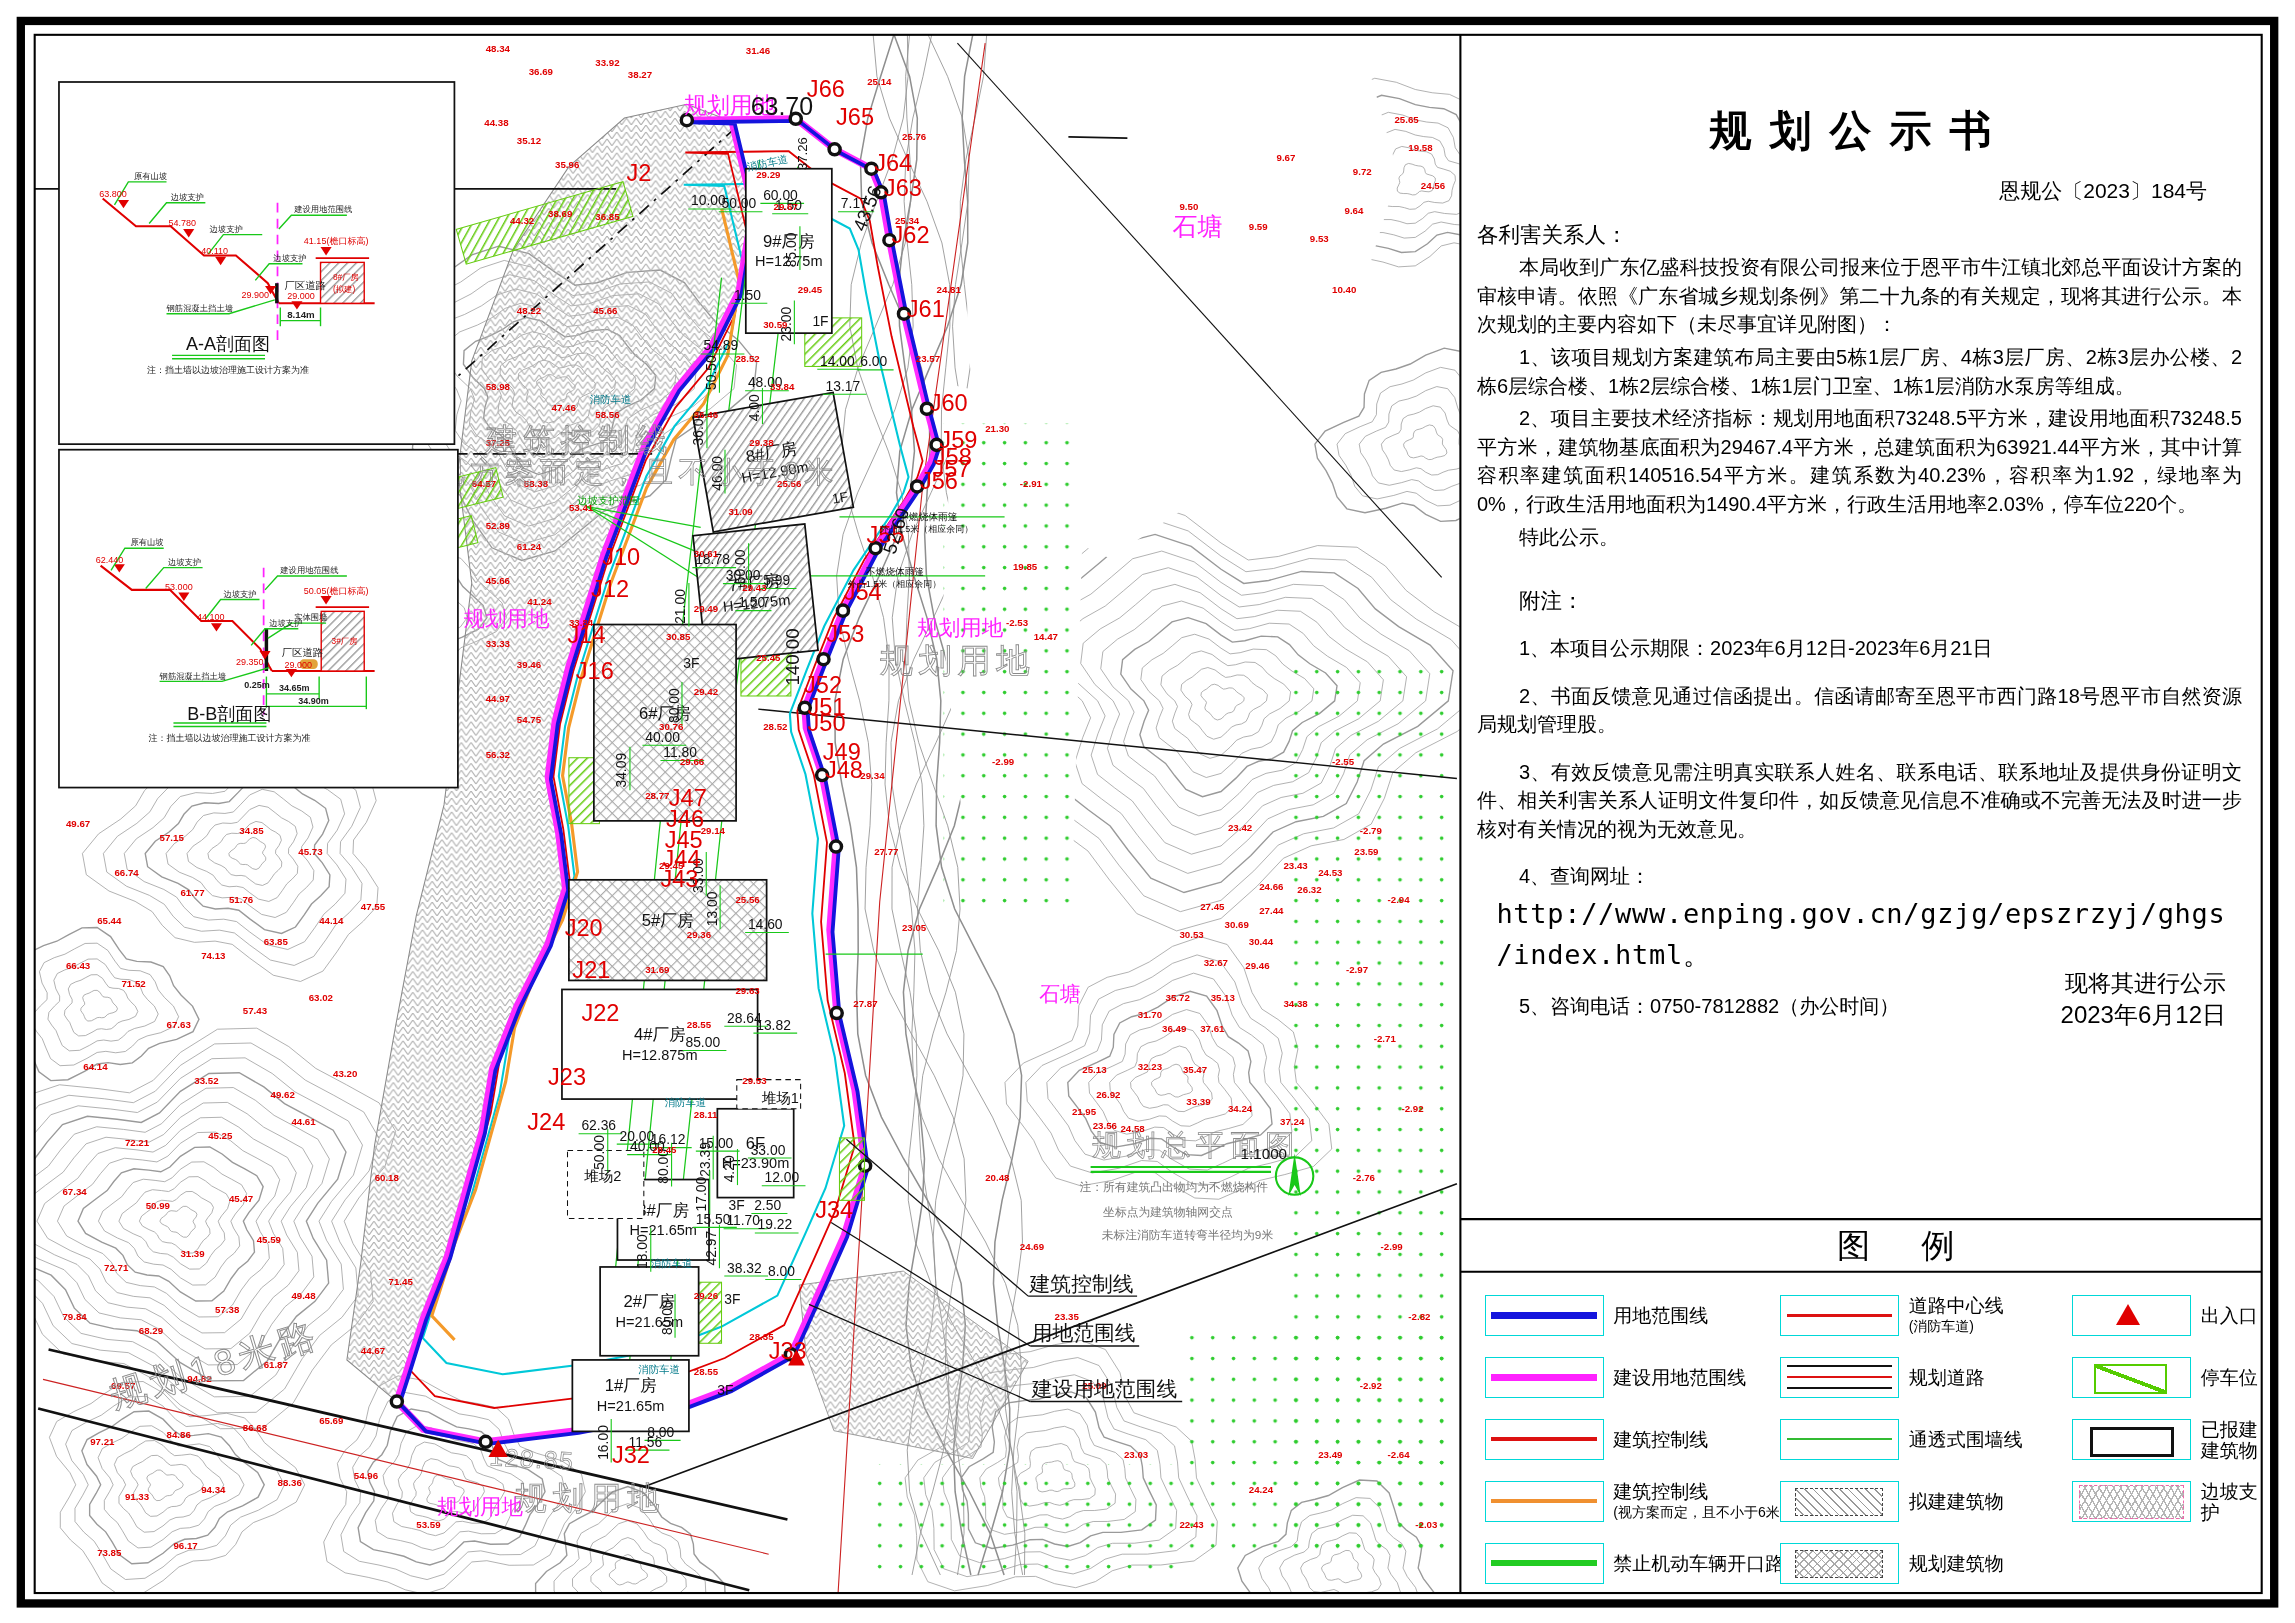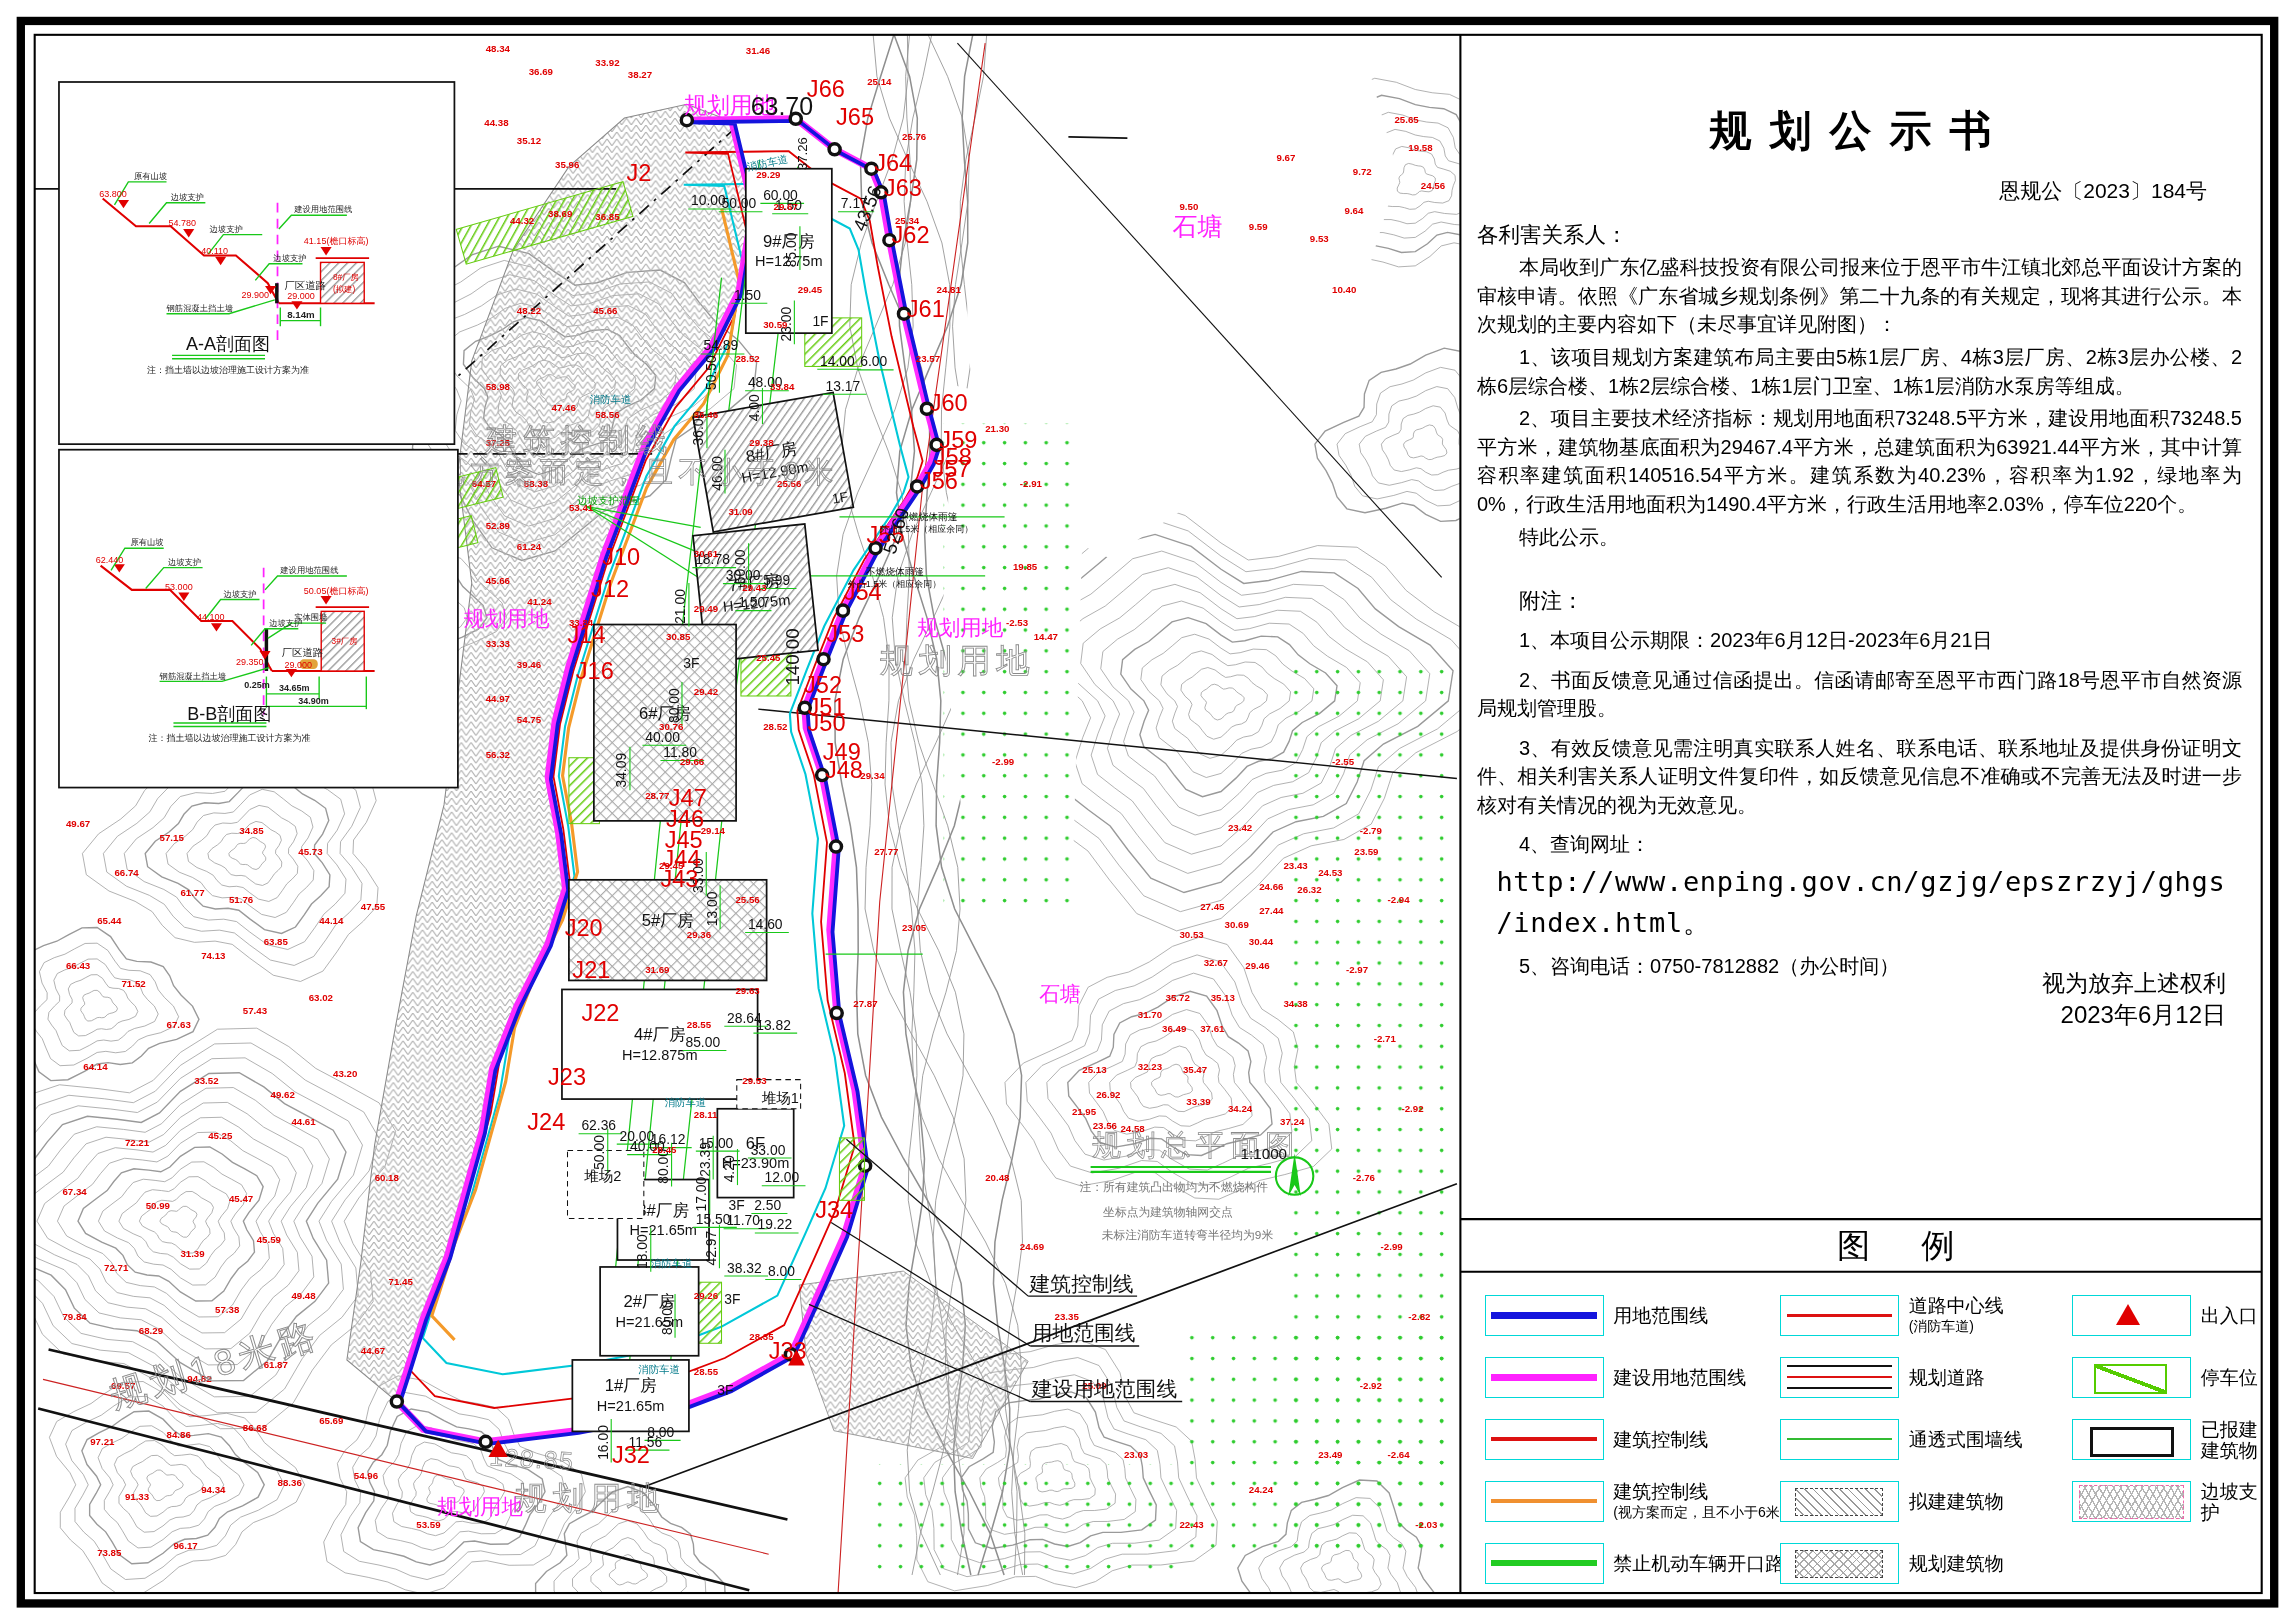--- a/index.html
+++ b/index.html
@@ -12,7 +12,7 @@
   .salut{font-size:21.5px;margin-top:15.3px;}
   .doc p.body{font-size:20px;line-height:28.5px;text-indent:42px;margin:4.2px 0 0 0;text-align:justify;}
   .notes-title{font-size:21.5px;text-indent:42px;margin:35px 0 0 0;}
-  .doc p.noten{font-size:20px;line-height:28.5px;text-indent:42px;margin:11px 0 0 0;text-align:justify;}
+  .doc p.noten{font-size:20px;line-height:28.5px;text-indent:42px;margin:19px 0 0 0;text-align:justify;}
   .url{font-family:"DejaVu Sans Mono",monospace;font-size:27px;line-height:37px;margin:4.2px 0 0 19.4px;letter-spacing:0.7px;}
   .sig{position:absolute;left:1477px;top:968px;width:749px;text-align:right;font-size:23px;padding-right:49px;}
   .dt{position:absolute;left:1477px;top:999px;width:749px;text-align:right;font-size:24px;padding-right:28px;}

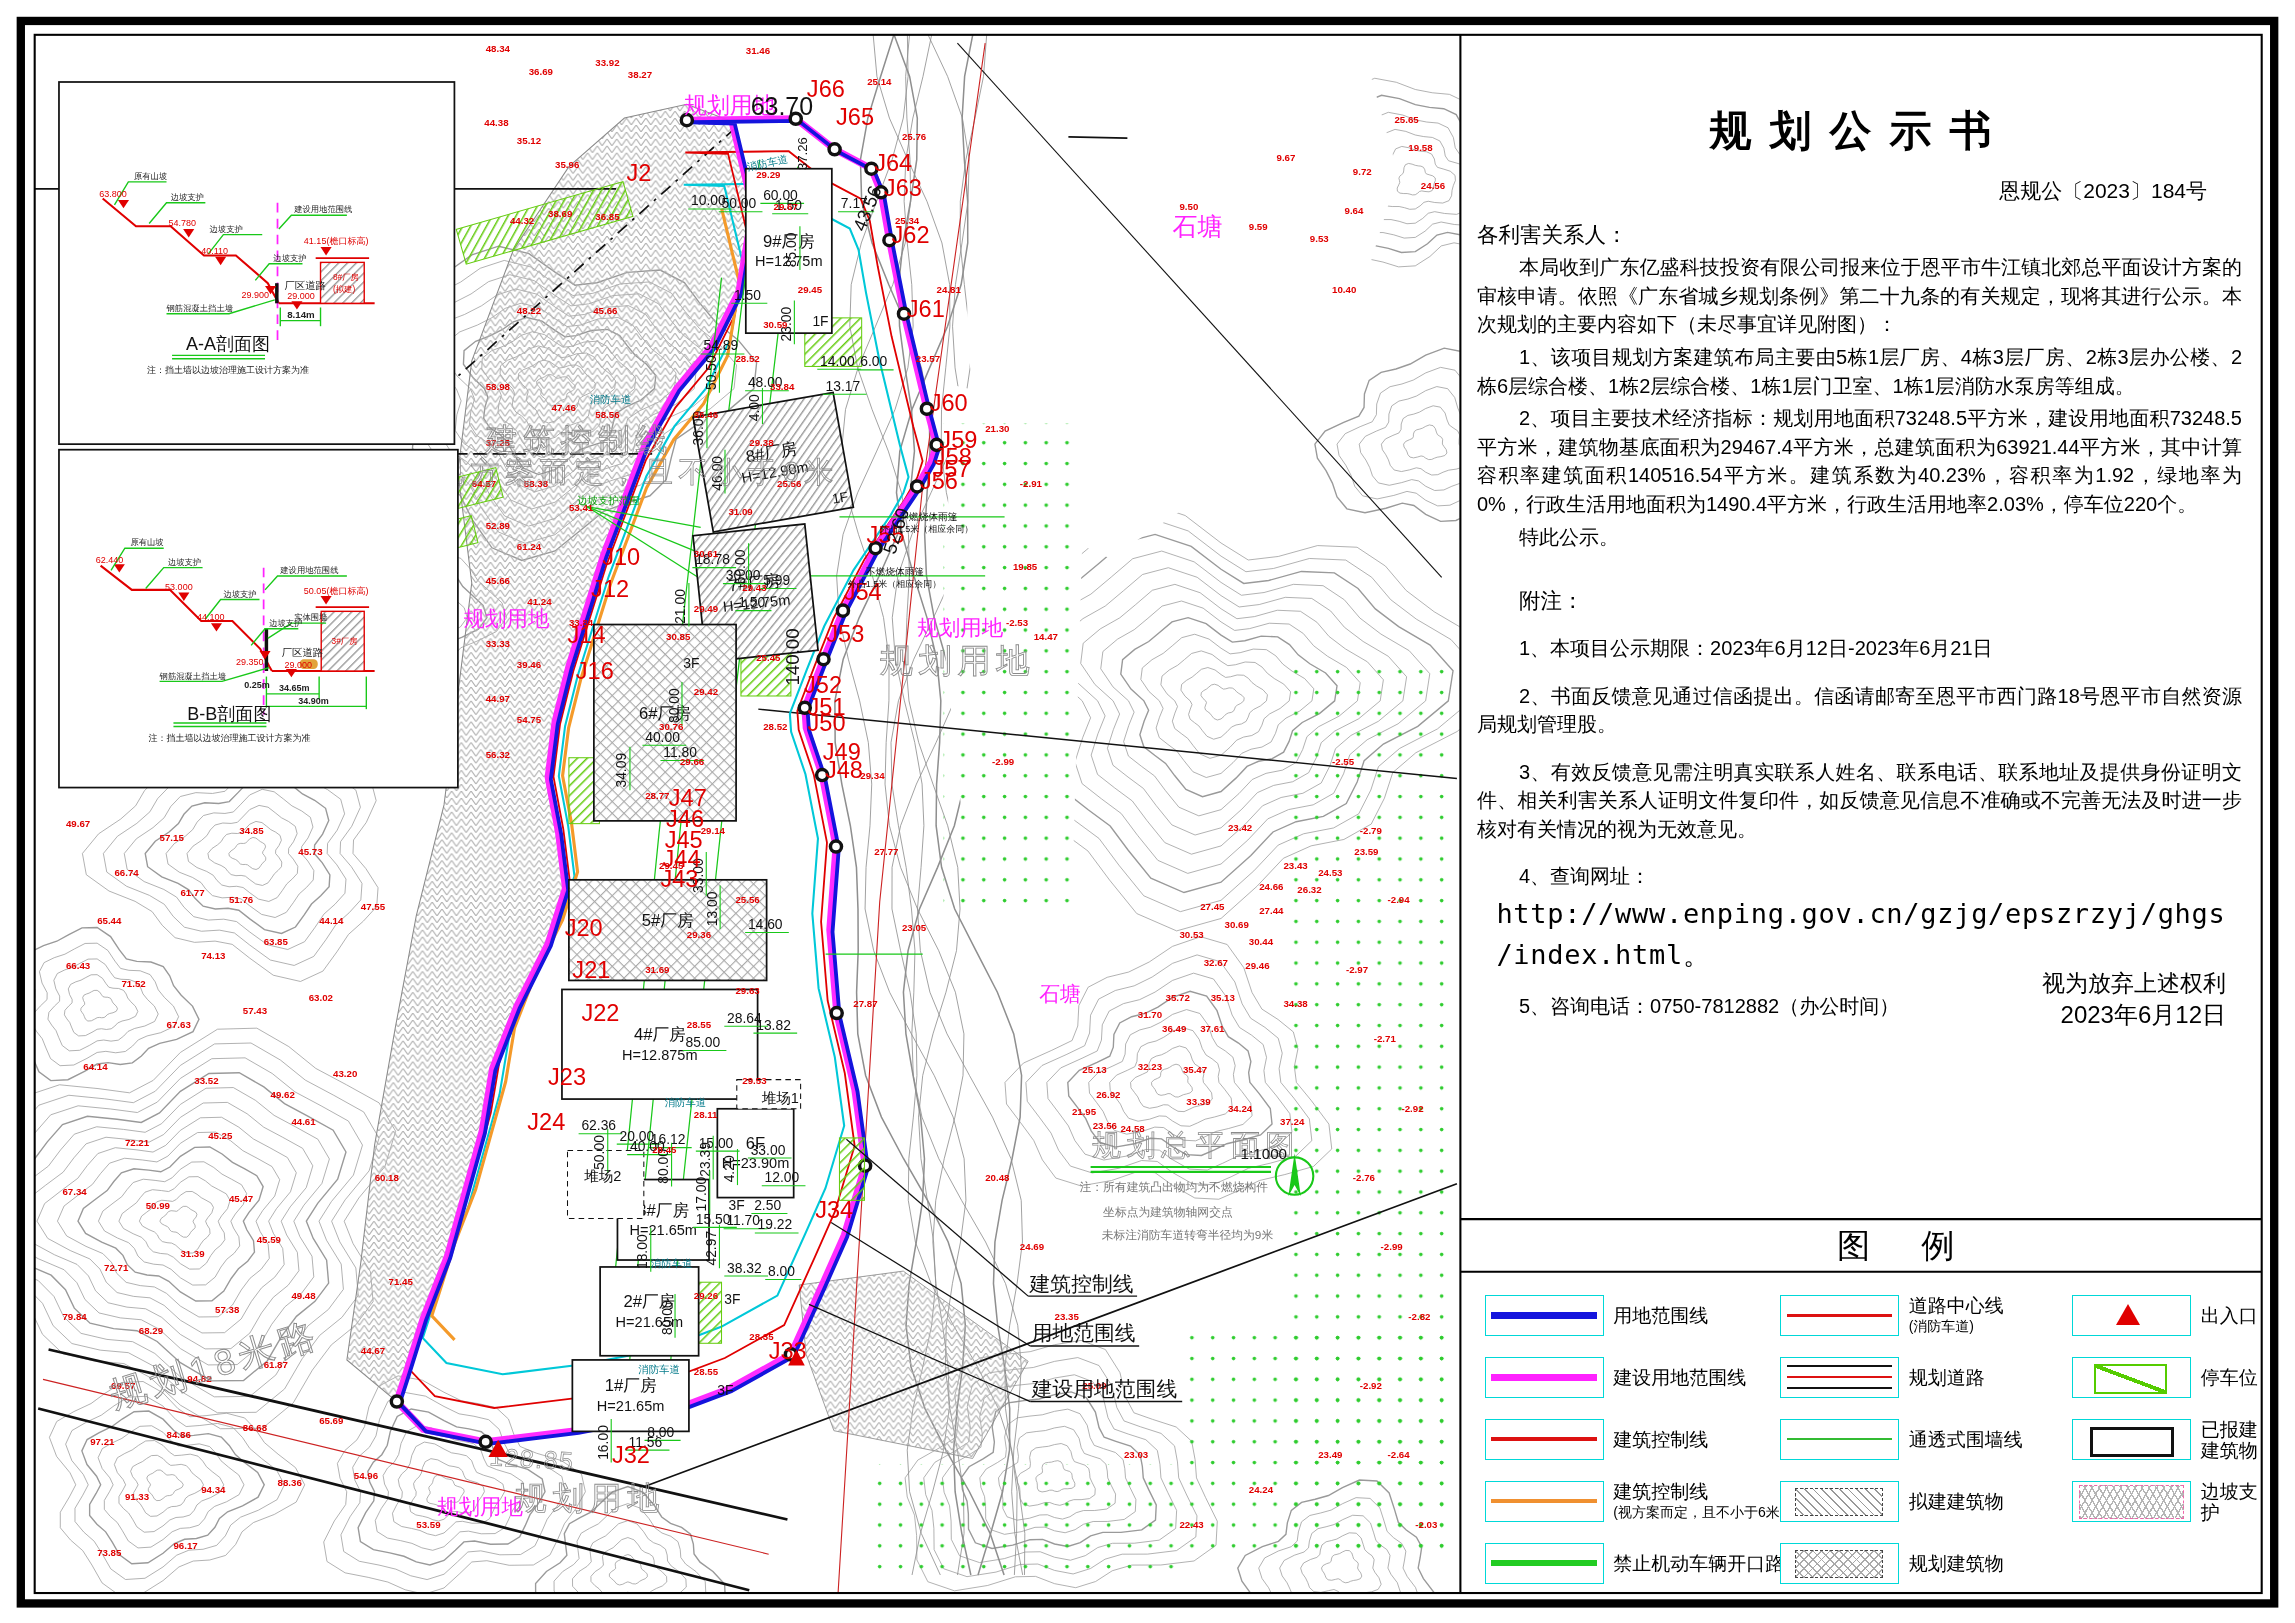--- a/index.html
+++ b/index.html
@@ -991,7 +991,7 @@
     <div class="url">/index.html。</div>
     <p class="noten">5、咨询电话：0750-7812882（办公时间）</p>
   </div>
-  <div class="sig">视为放弃上述权利</div>
+  <div class="sig">现将其进行公示</div>
   <div class="dt">2023年6月12日</div>
 
   <div class="legend">

